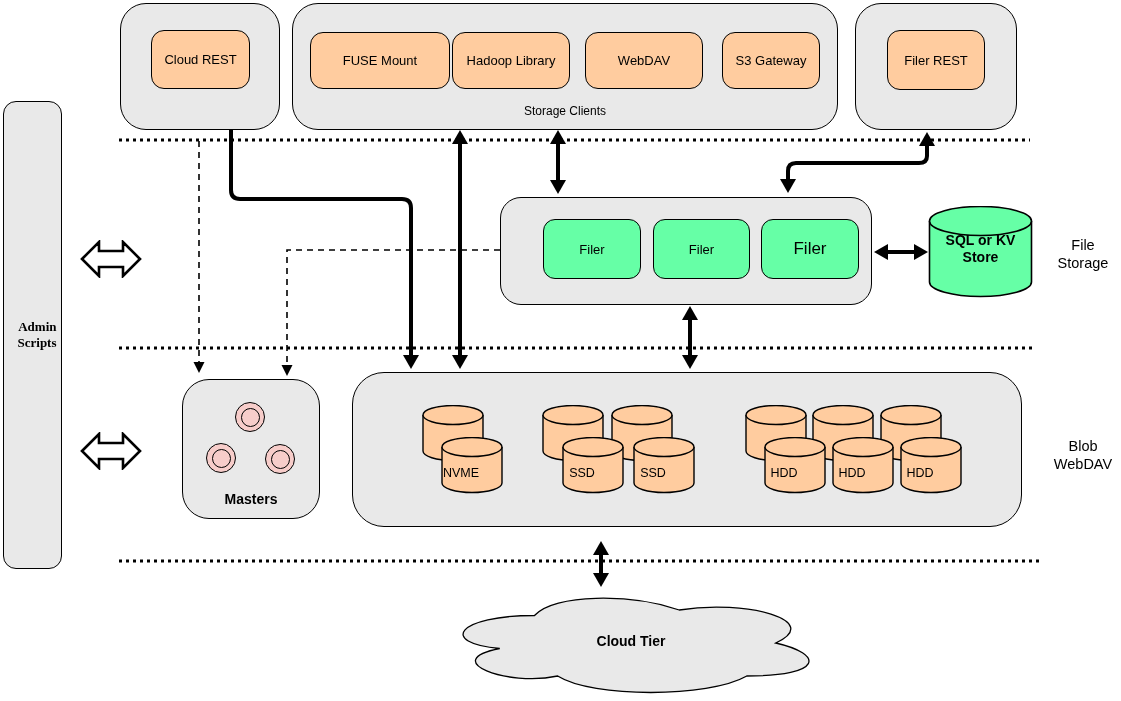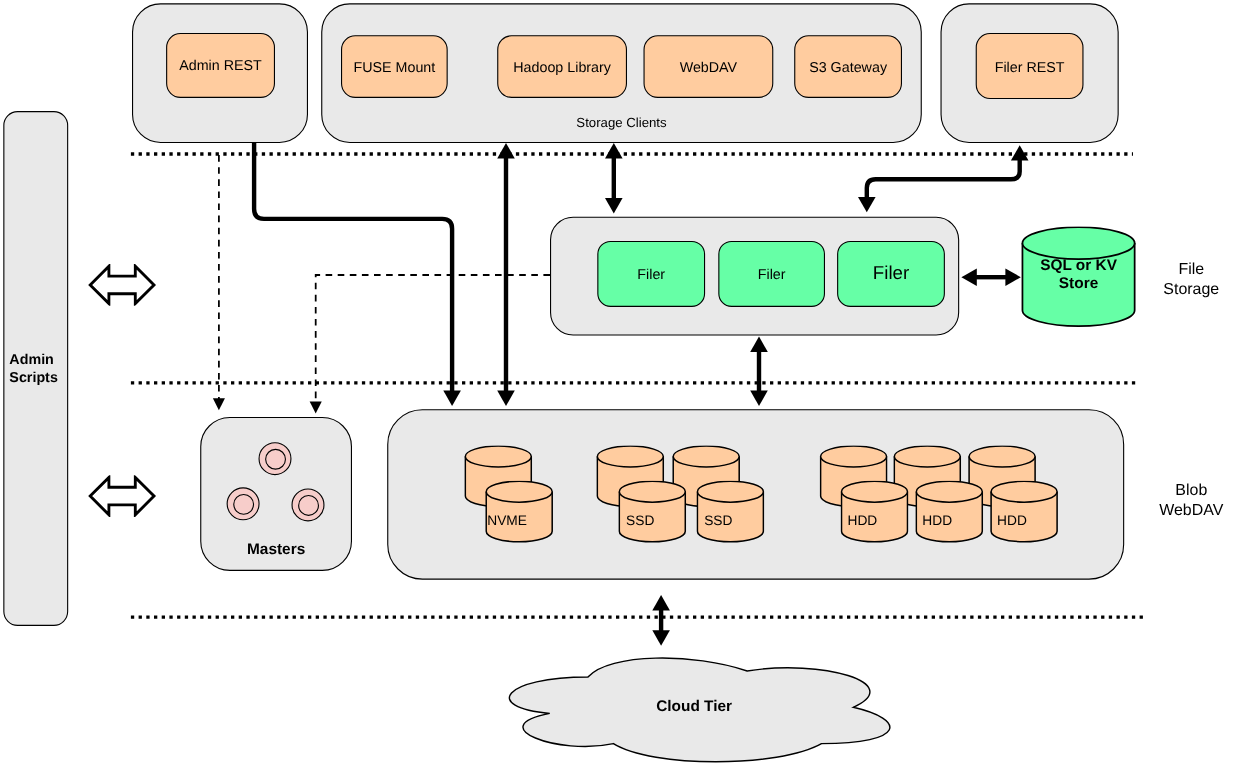--- a/index.html
+++ b/index.html
@@ -70,7 +70,7 @@
 
   <div class="group" style="left:120px;top:3px;width:160px;height:127px;"></div>
   <div class="node" style="left:151px;top:30px;width:99px;height:59px;">
-    <span>Admin REST</span>
+    <span>Cloud REST</span>
   </div>
 
   <div class="group" style="left:292px;top:3px;width:546px;height:127px;"></div>

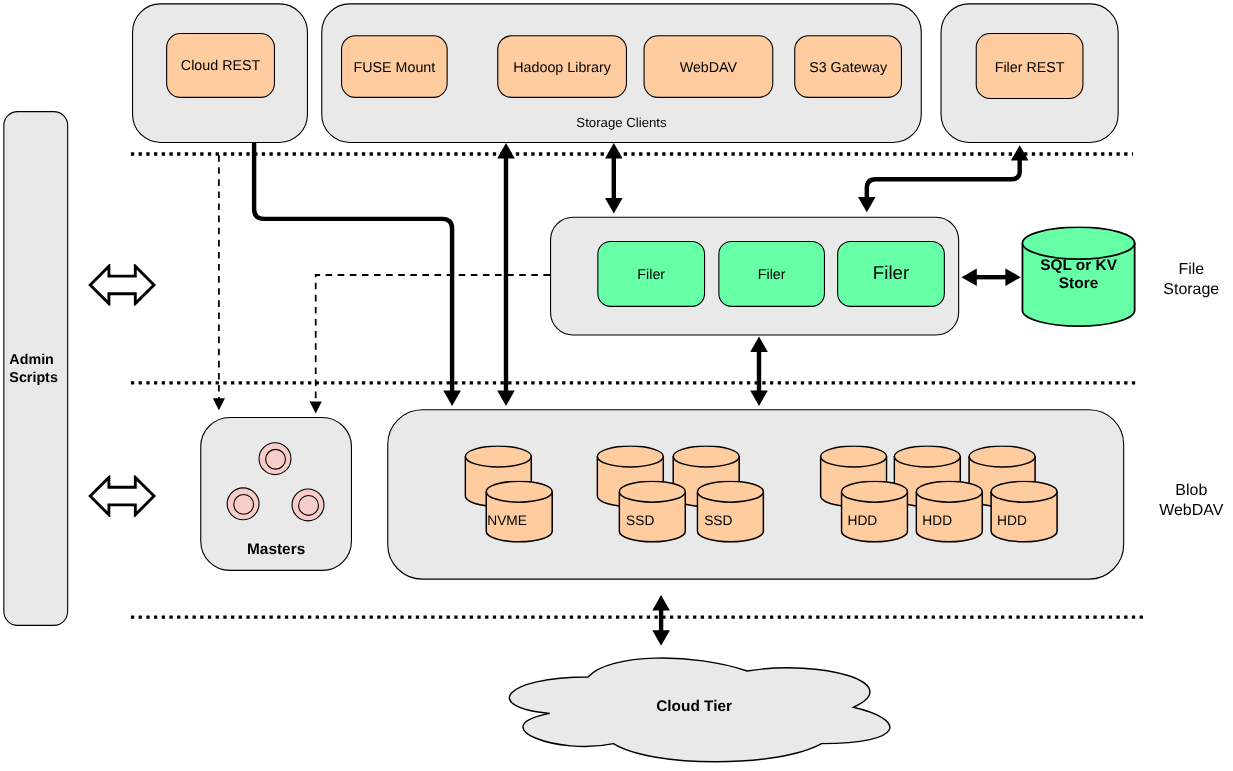--- a/index.html
+++ b/index.html
@@ -74,7 +74,7 @@
   </div>
 
   <div class="group" style="left:292px;top:3px;width:546px;height:127px;"></div>
-  <div class="node" style="left:310px;top:32px;width:97px;height:57px;">
+  <div class="node" style="left:310px;top:32px;width:140px;height:57px;">
     <span>FUSE Mount</span>
   </div>
   <div class="node" style="left:452px;top:32px;width:118px;height:57px;">

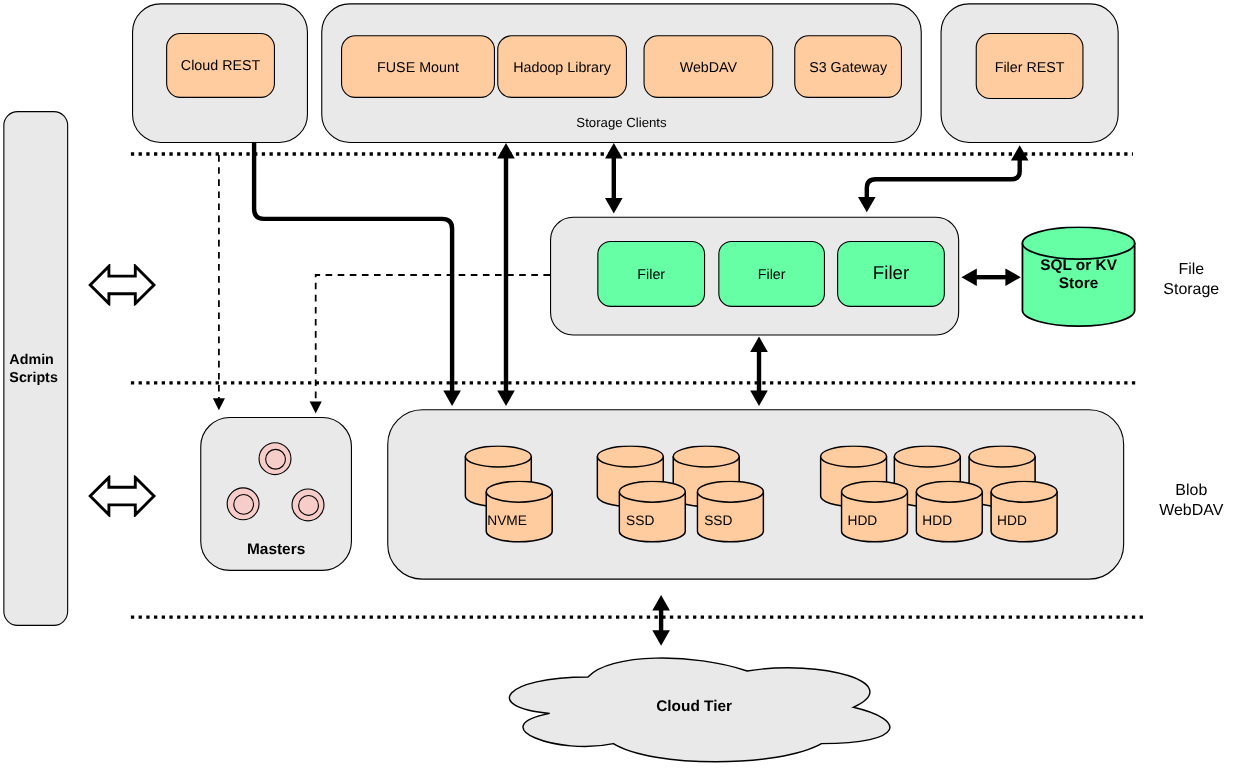--- a/index.html
+++ b/index.html
@@ -47,7 +47,7 @@
     background:var(--container-fill,#e9e9e9);border:1px solid #000;border-radius:13px;
     box-sizing:border-box;display:flex;align-items:center;justify-content:center;
   }
-  .admin-panel .lbl{font-weight:bold;font-size:13px;line-height:16px;text-align:left;width:48px;}
+  .admin-panel .lbl{font-weight:bold;font-size:13px;line-height:16px;text-align:right;width:48px;font-family:Liberation Serif, serif;}
   .hollow-arrow{position:absolute;}
   .hollow-arrow polygon{fill:#fff;stroke:#000;stroke-width:2.6;}
   .cloud-path{fill:var(--container-fill,#e9e9e9);stroke:#000;stroke-width:1.3;}

